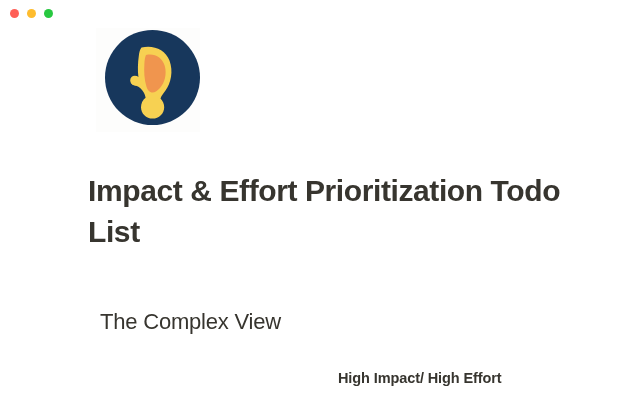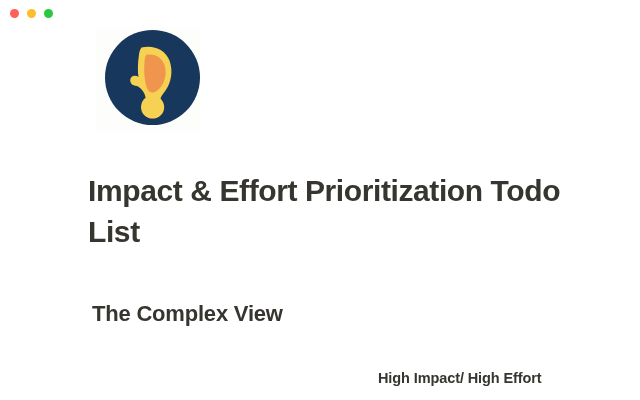--- a/index.html
+++ b/index.html
@@ -106,10 +106,10 @@
     position: absolute;
     left: 88px;
     top: 267px;
-    margin: 4px;
+    margin: 12px;
     font-size: 22px;
     line-height: 30px;
-    font-weight: bold;
+    font-weight: normal;
     letter-spacing: -0.2px;
     color: #37352f;
     font-family: "Liberation Sans", sans-serif;

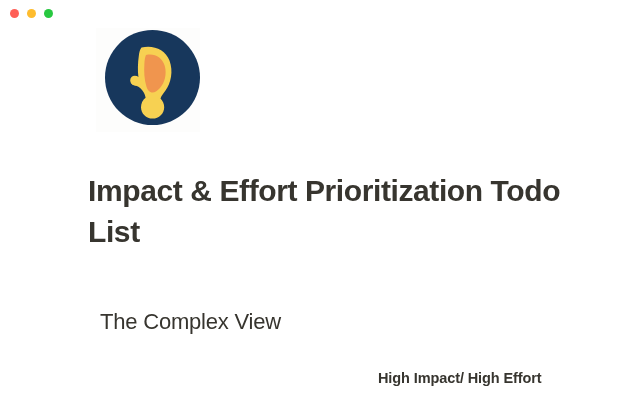--- a/index.html
+++ b/index.html
@@ -136,7 +136,7 @@
     font-family: "Liberation Sans", sans-serif;
   }
   .col-0 { left: 0px; }
-  .col-1 { left: 250px; margin-left: 40px; }
+  .col-1 { left: 250px; }
 </style>
 </head>
 <body>

